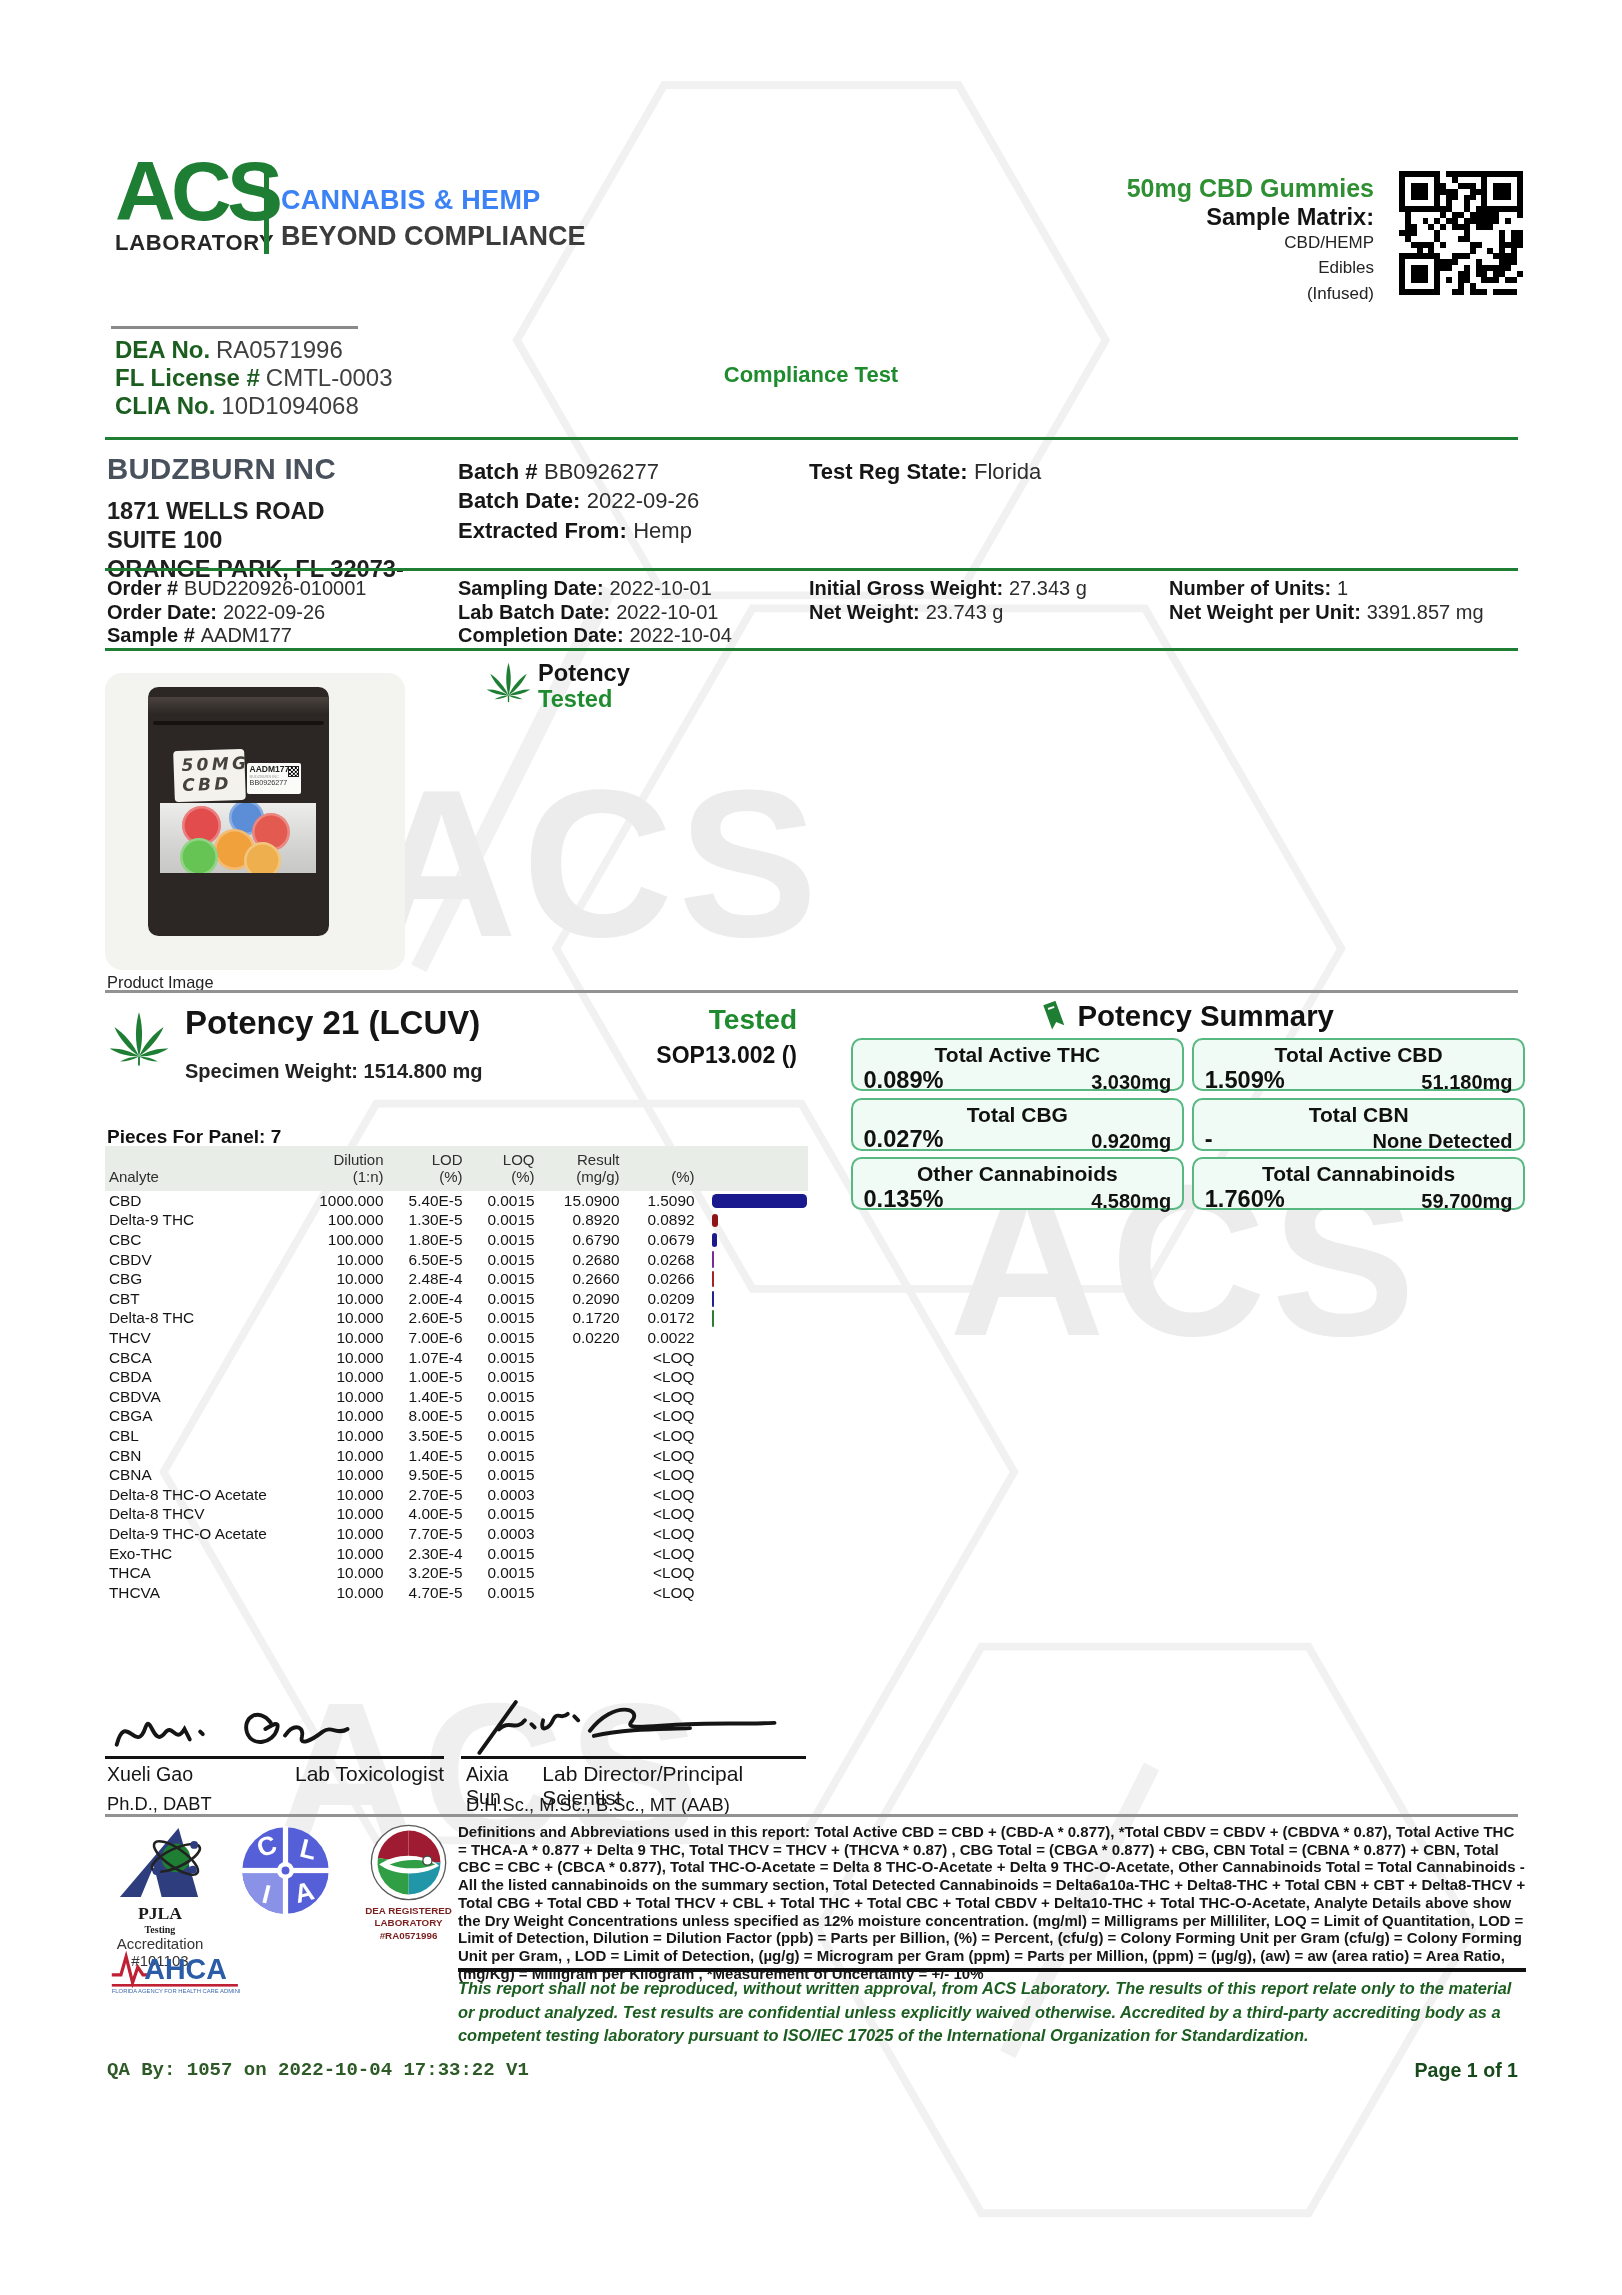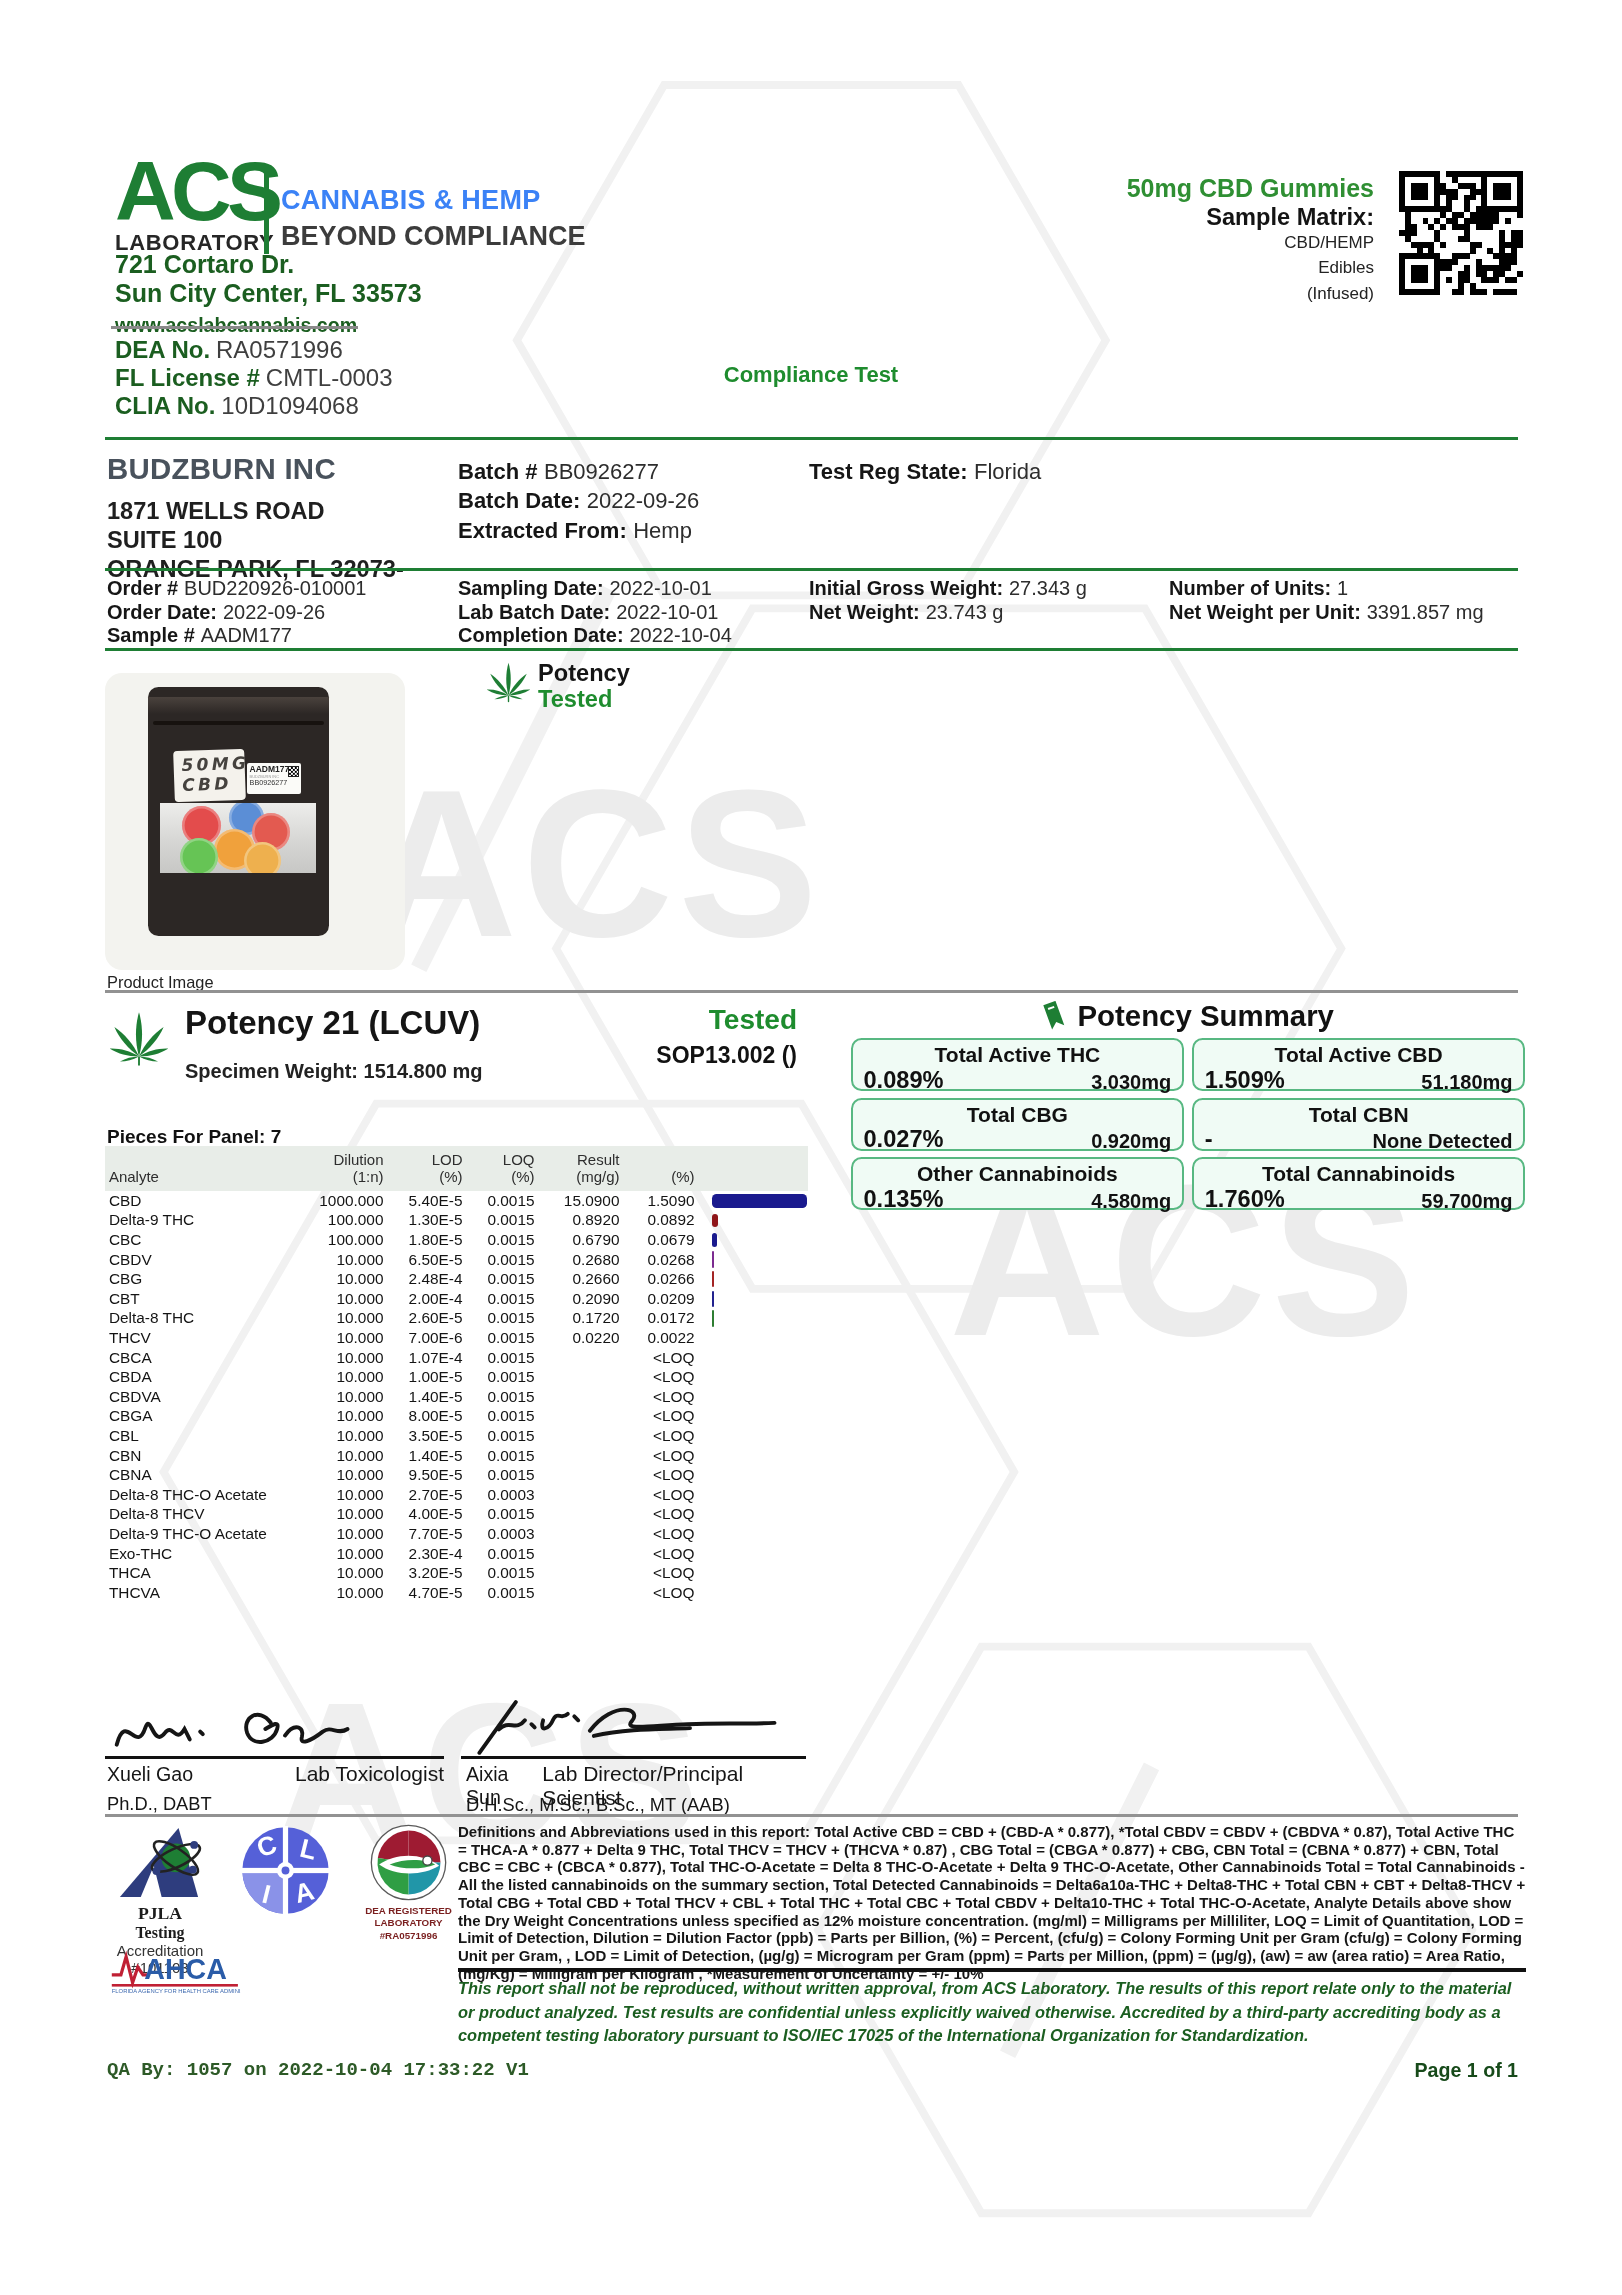--- a/index.html
+++ b/index.html
@@ -148,11 +148,6 @@
   <div class="abs z1" style="left:281px;top:185px" data-name="logo-taglines">
     <div class="tag1" data-name="tagline-cannabis-hemp">CANNABIS &amp; HEMP</div>
     <div class="tag2" data-name="tagline-beyond-compliance">BEYOND COMPLIANCE</div>
-  </div>
-  <div class="abs z1" style="left:115px;top:250px" data-name="lab-address">
-    <div class="addr" data-name="lab-address-line1">721 Cortaro Dr.</div>
-    <div class="addr" data-name="lab-address-line2">Sun City Center, FL 33573</div>
-    <div class="web" data-name="lab-website">www.acslabcannabis.com</div>
   </div>
   <div class="abs z1" style="left:111px;top:326px;width:247px;height:2.6px;background:#8a8a8a" data-name="header-divider-line"></div>
   <div class="abs z1" style="left:115px;top:336px" data-name="license-block">

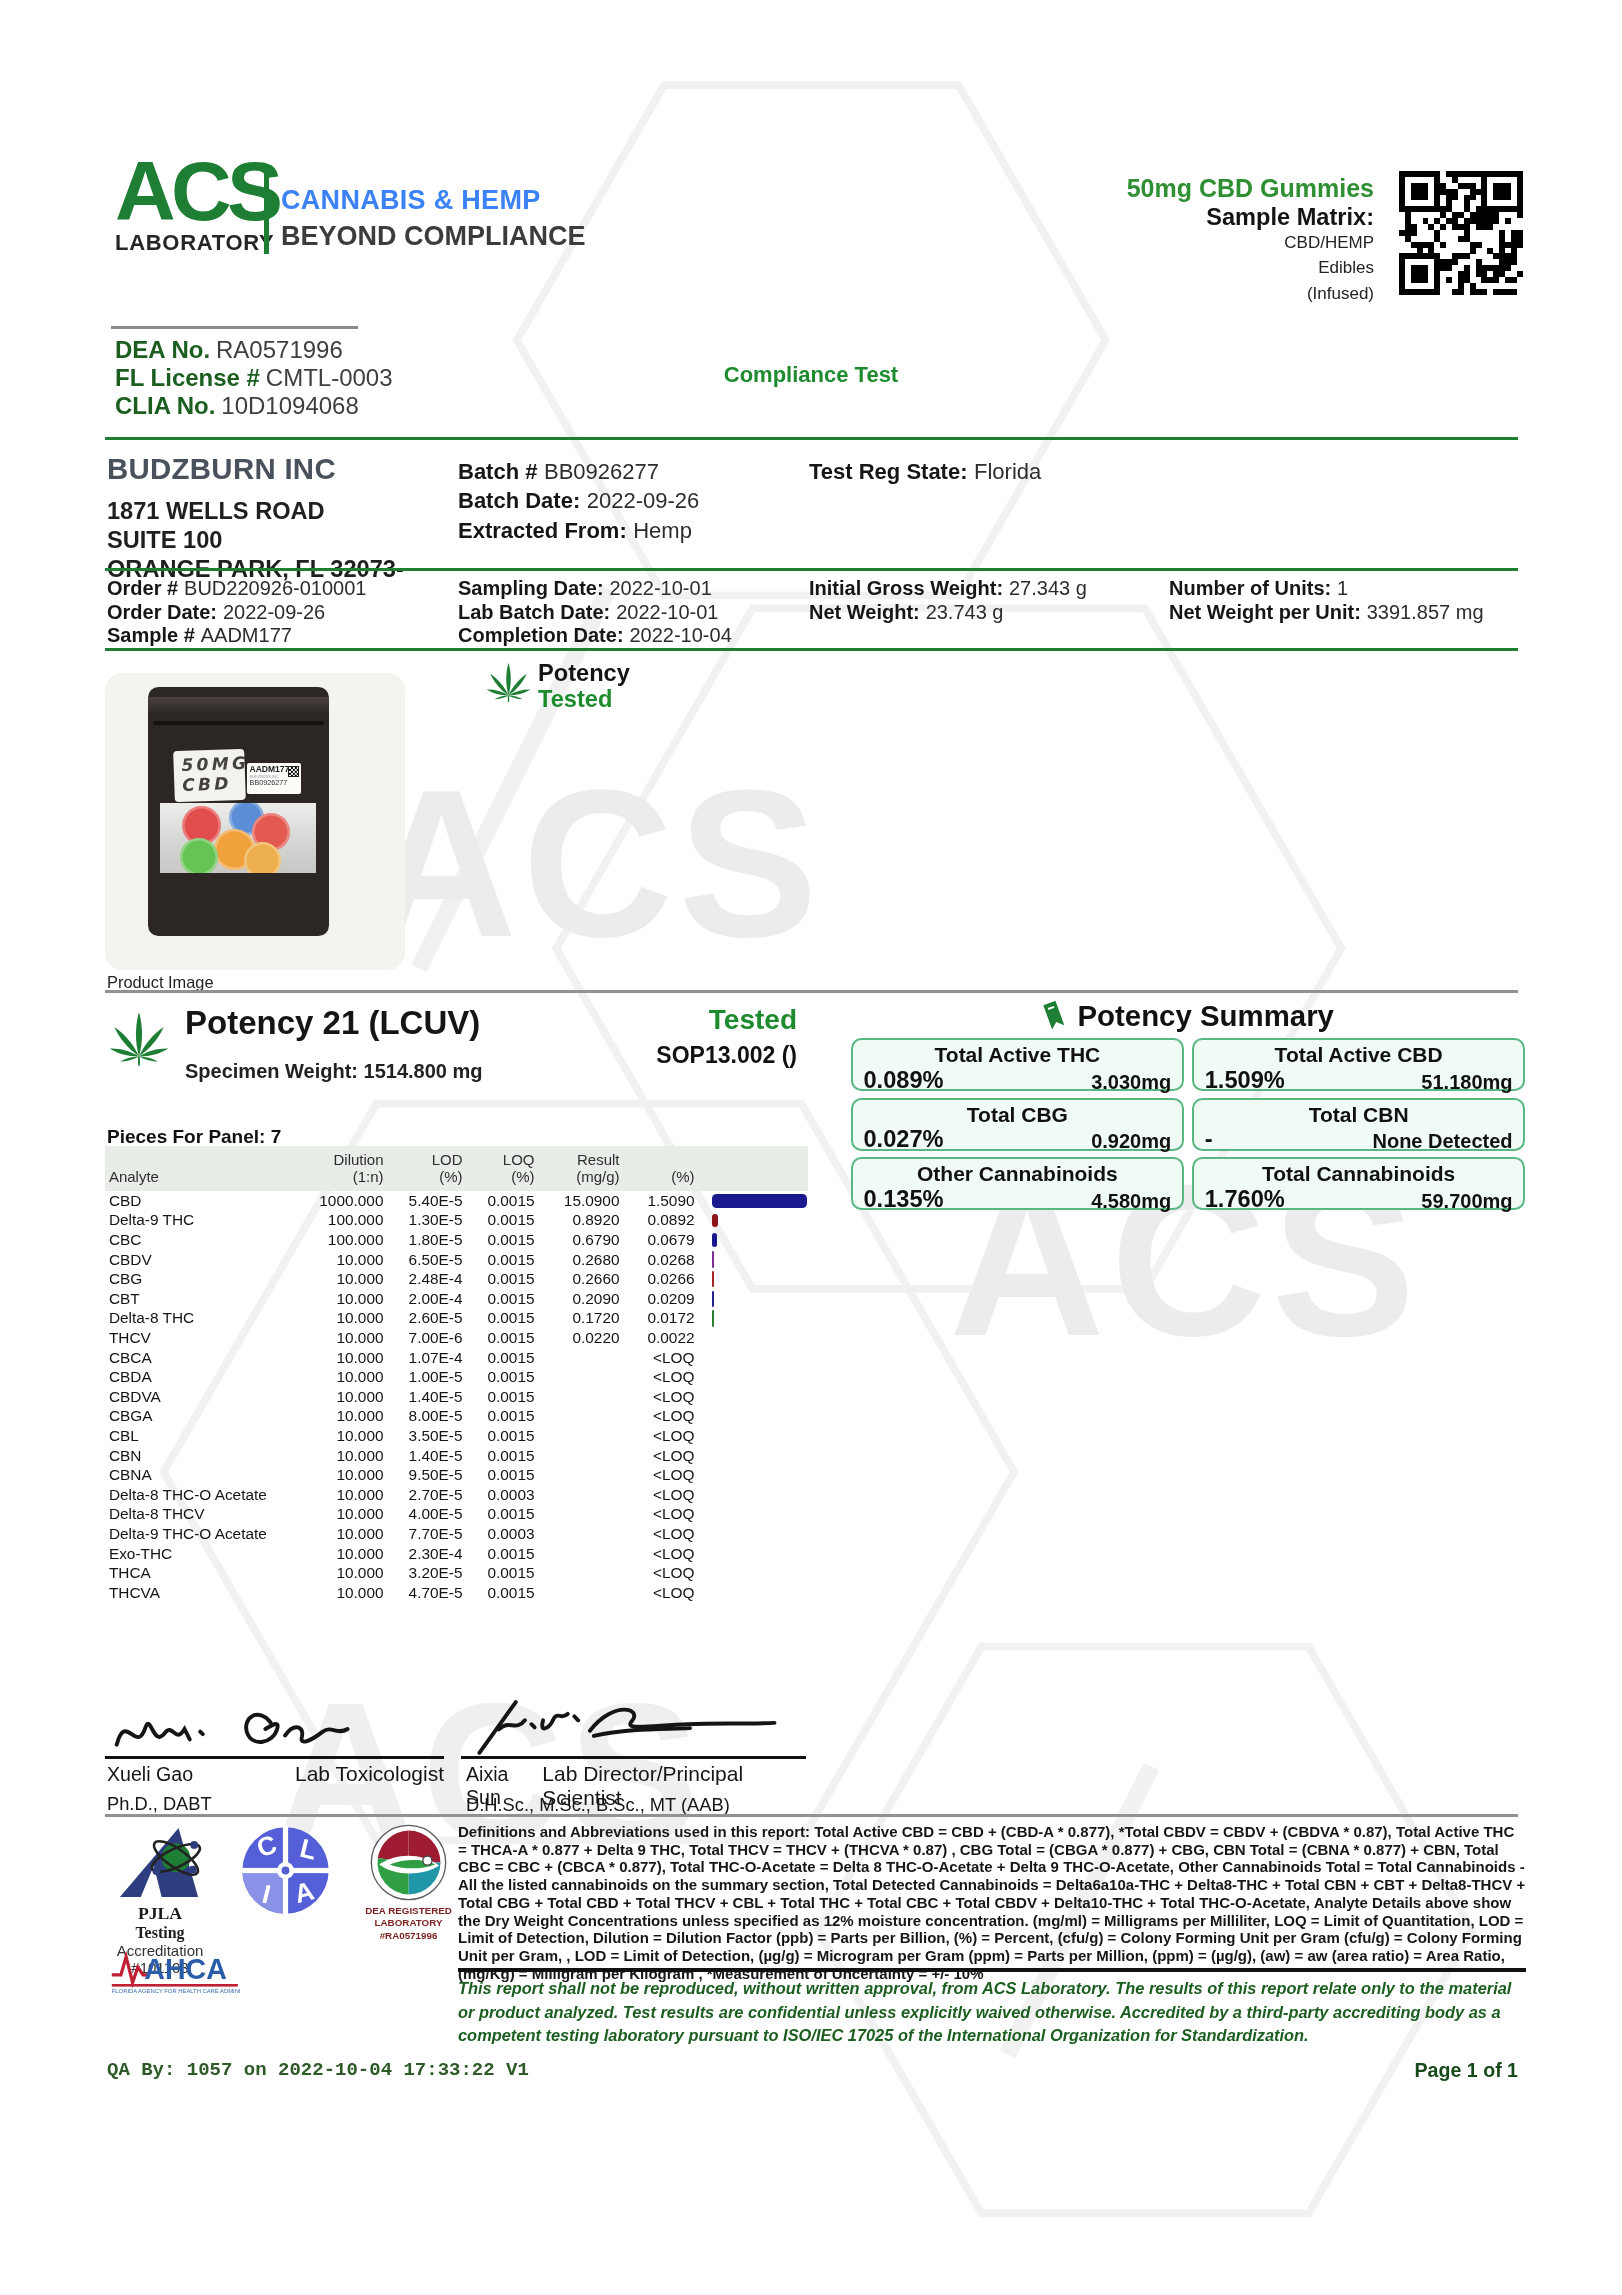--- a/index.html
+++ b/index.html
@@ -96,7 +96,7 @@
   .sig-cred{font-size:18.3px;color:#161616}
   
   .pjla-t1{font-size:17.7px;font-weight:bold;font-family:"Liberation Serif",serif;color:#1c1c1c;text-align:center}
-  .pjla-t2{font-size:16px;font-weight:bold;font-family:"Liberation Serif",serif;color:#1c1c1c;text-align:center}
+  .pjla-t2{font-size:10px;font-weight:bold;font-family:"Liberation Serif",serif;color:#1c1c1c;text-align:center}
   .pjla-t3{font-size:15px;color:#333;text-align:center}
   .dea-cap{font-size:9.8px;font-weight:bold;color:#7a1f1f;text-align:center;line-height:12.4px}
   .defs{font-size:15px;font-weight:bold;color:#161616;line-height:17.7px;text-align:left}

